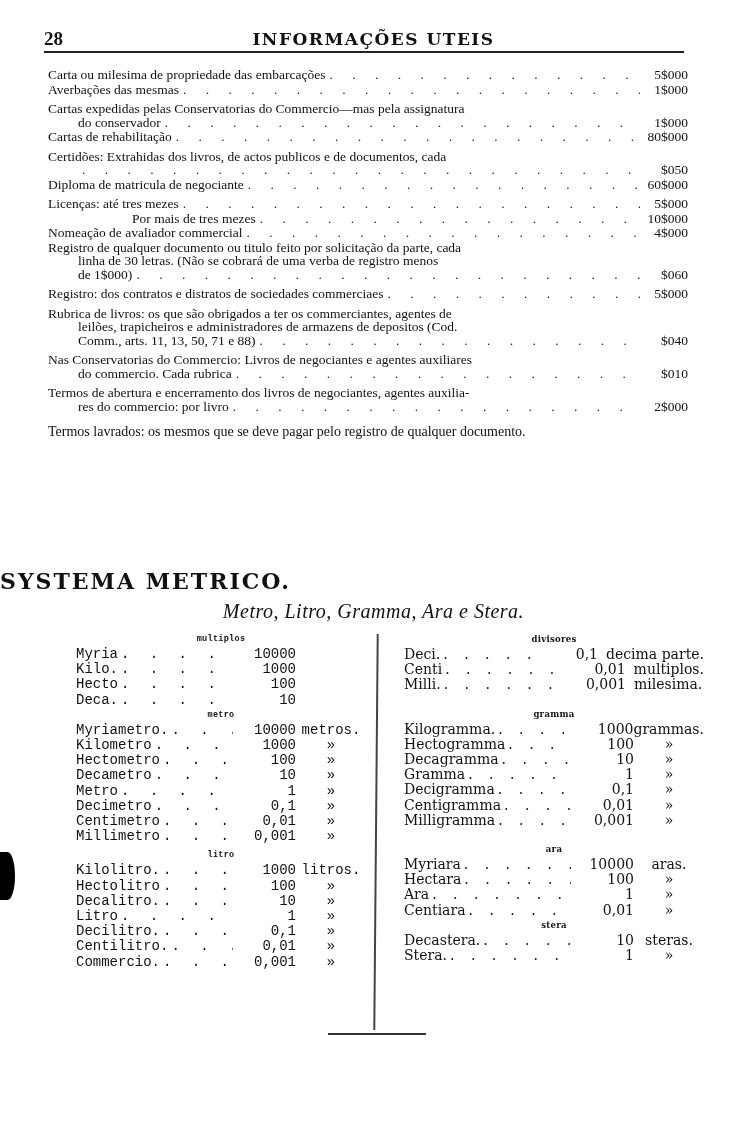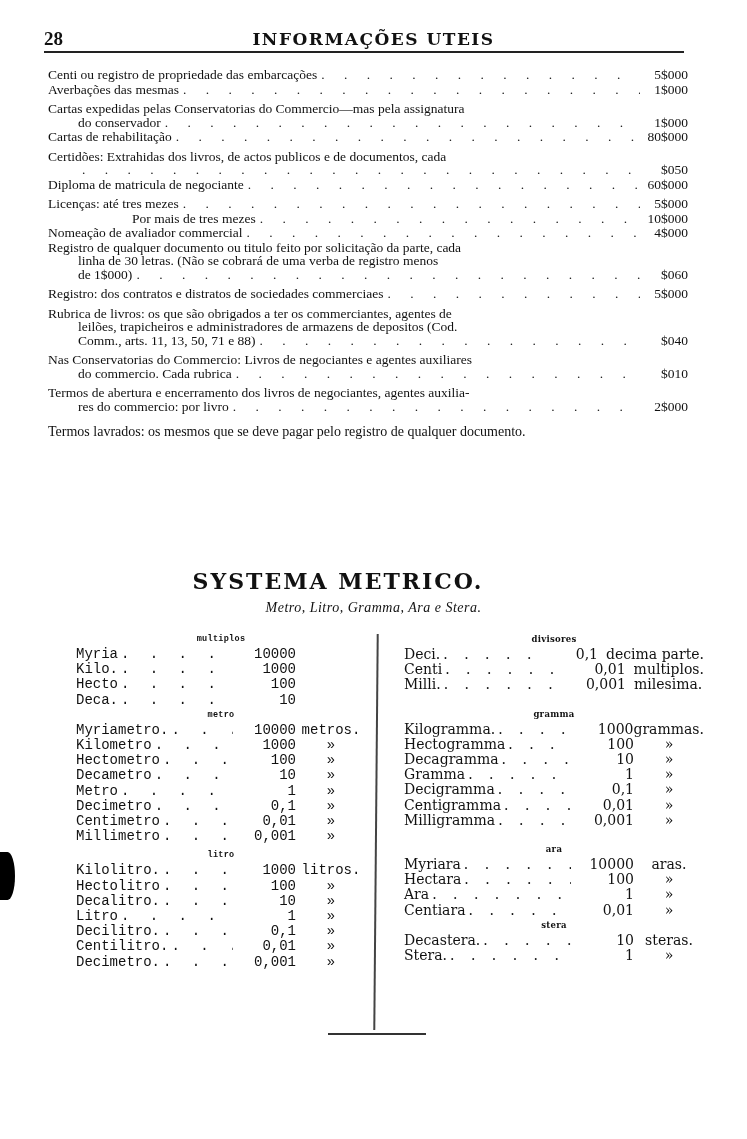--- a/index.html
+++ b/index.html
@@ -59,7 +59,7 @@
   <div id="fees-container">
       <div class="entry">
         <div class="line">
-          <span class="txt">Centi ou registro de propriedade das embarcações</span>
+          <span class="txt">Carta ou milesima de propriedade das embarcações</span>
           <span class="dots"></span>
           <span class="price">5$000</span>
         </div>

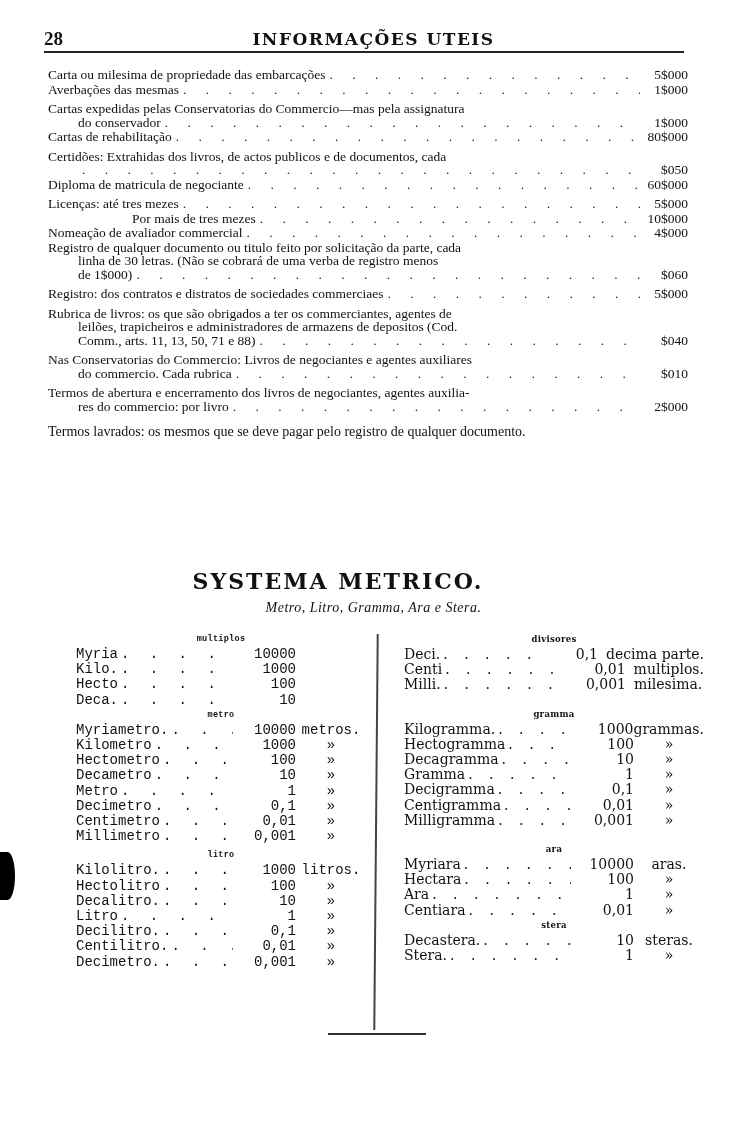--- a/index.html
+++ b/index.html
@@ -26,7 +26,7 @@
   .price { min-width: 44px; text-align: right; }
   .final-note { margin-top: 12px; font-size: 14px; }
 
-  .sm-title { left: 0; width: 676px; top: 568px; text-align: center; font-size: 22px;
+  .sm-title { left: 0; width: 676px; top: 568px; font-size: 22px;
               font-weight: bold; letter-spacing: 2px; font-family: "DejaVu Serif", serif; }
   .sm-subtitle { left: 0; width: 747px; top: 600px; text-align: center; font-size: 14px;
                  font-style: italic; letter-spacing: 0.5px; }

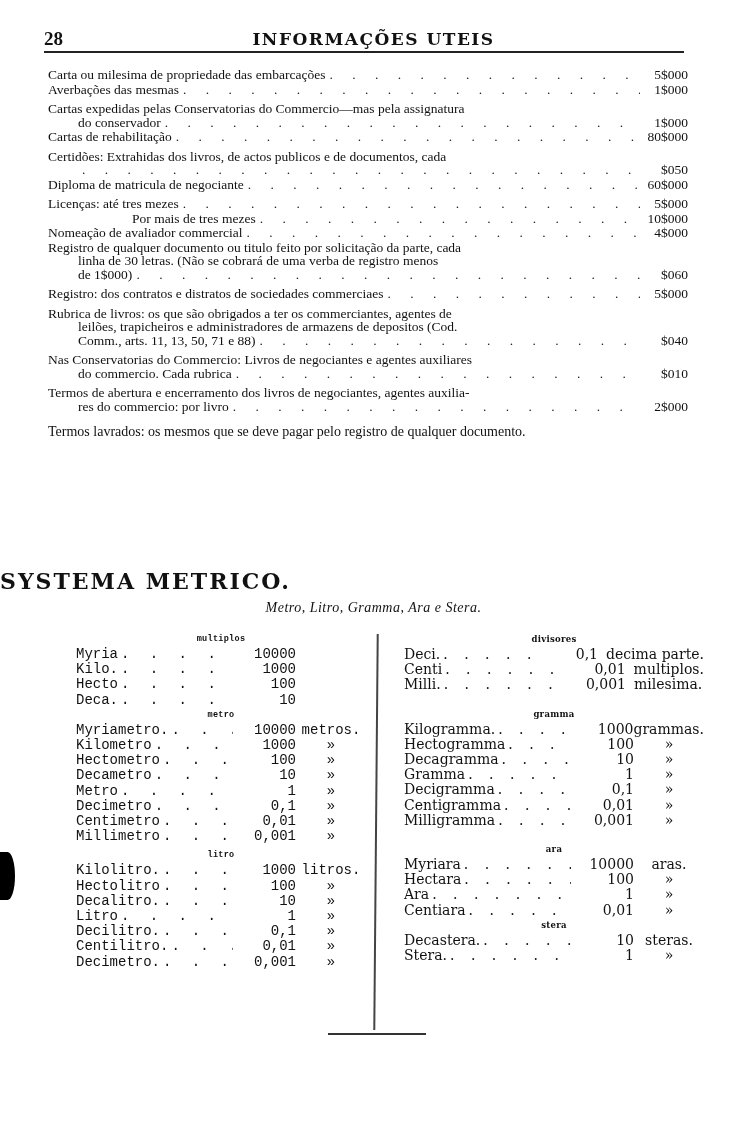--- a/index.html
+++ b/index.html
@@ -28,7 +28,7 @@
 
   .sm-title { left: 0; width: 676px; top: 568px; font-size: 22px;
               font-weight: bold; letter-spacing: 2px; font-family: "DejaVu Serif", serif; }
-  .sm-subtitle { left: 0; width: 747px; top: 600px; text-align: center; font-size: 14px;
+  .sm-subtitle { left: 0; width: 747px; top: 600px; text-align: center; font-size: 20px;
                  font-style: italic; letter-spacing: 0.5px; }
   .divider-v { left: 375px; top: 634px; width: 1.5px; height: 396px; background: #444; transform: rotate(0.5deg); }
   .rule-bottom { left: 328px; top: 1033px; width: 98px; height: 1.5px; background: #333; }

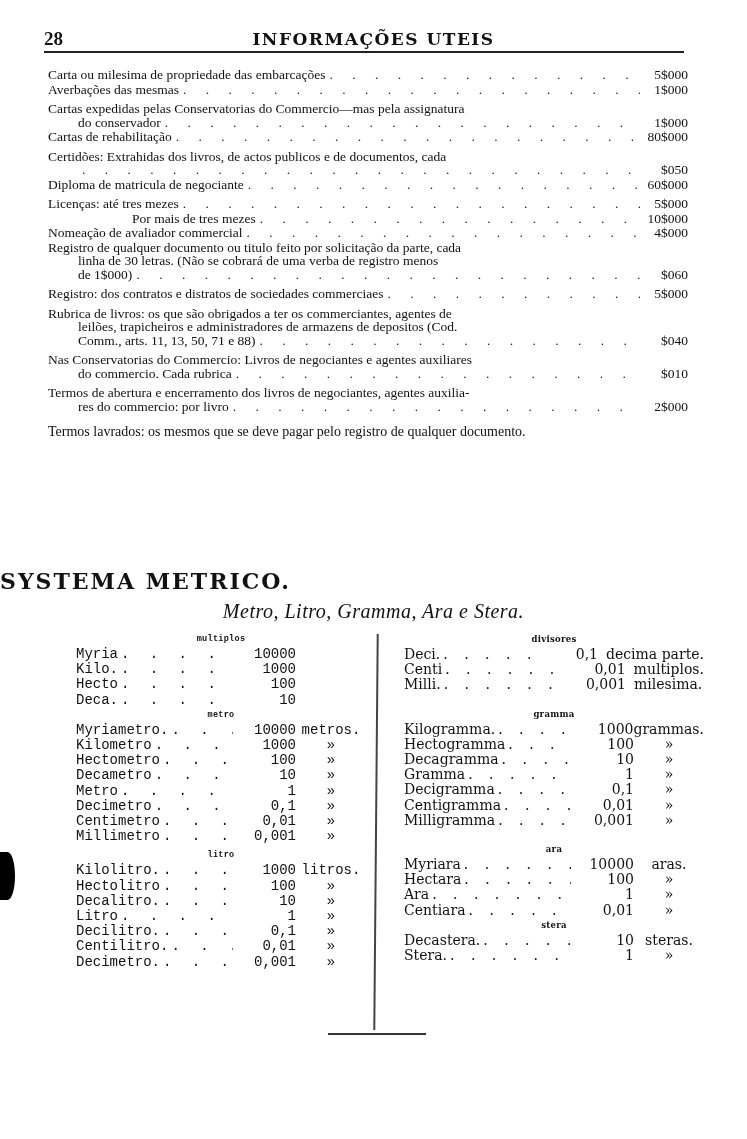--- a/index.html
+++ b/index.html
@@ -301,7 +301,7 @@
       <span class="unit">»</span>
     </div>
     <div class="mrow">
-      <span class="name">Decimetro.</span>
+      <span class="name">Commercio.</span>
       <span class="mdots"></span>
       <span class="val">0,001</span>
       <span class="unit">»</span>

